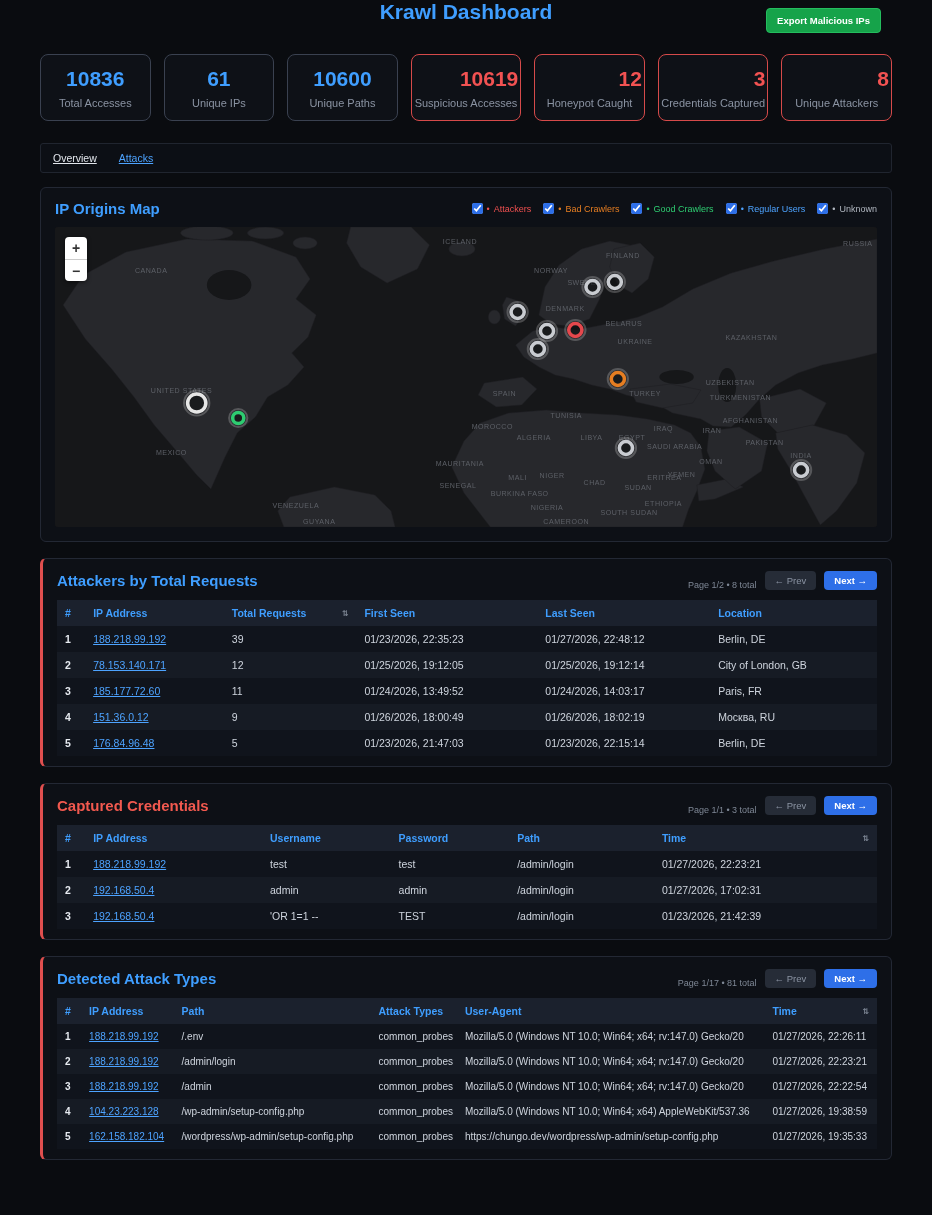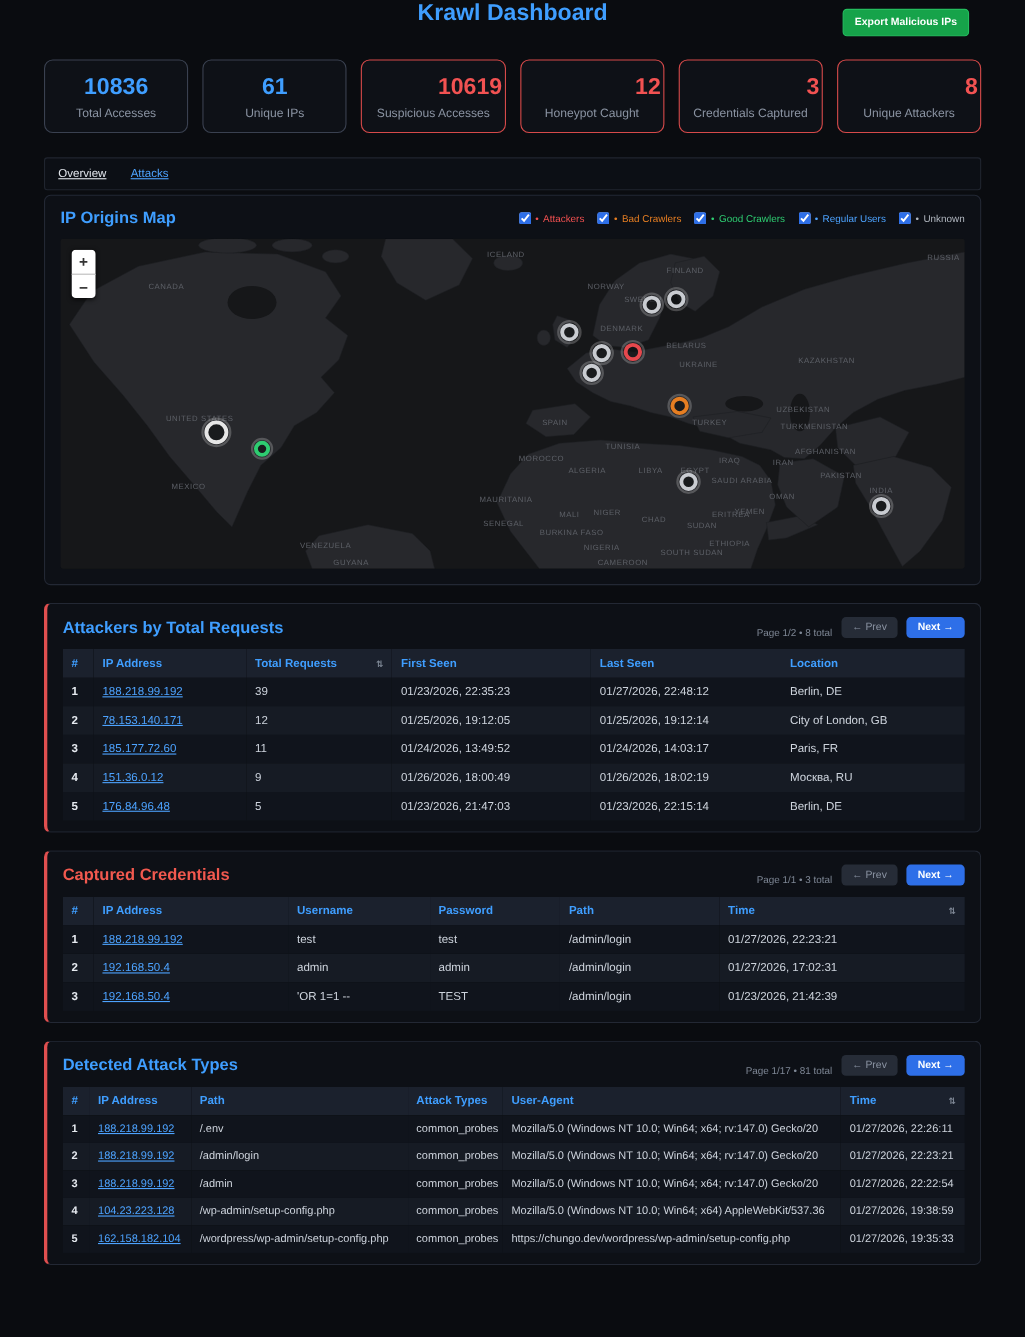--- a/index.html
+++ b/index.html
@@ -116,6 +116,10 @@
       <div class="stat-card">
         <div class="stat-value">61</div>
         <div class="stat-label">Unique IPs</div>
+      </div>
+      <div class="stat-card">
+        <div class="stat-value">10600</div>
+        <div class="stat-label">Unique Paths</div>
       </div>
       <div class="stat-card danger">
         <div class="stat-value">10619</div>

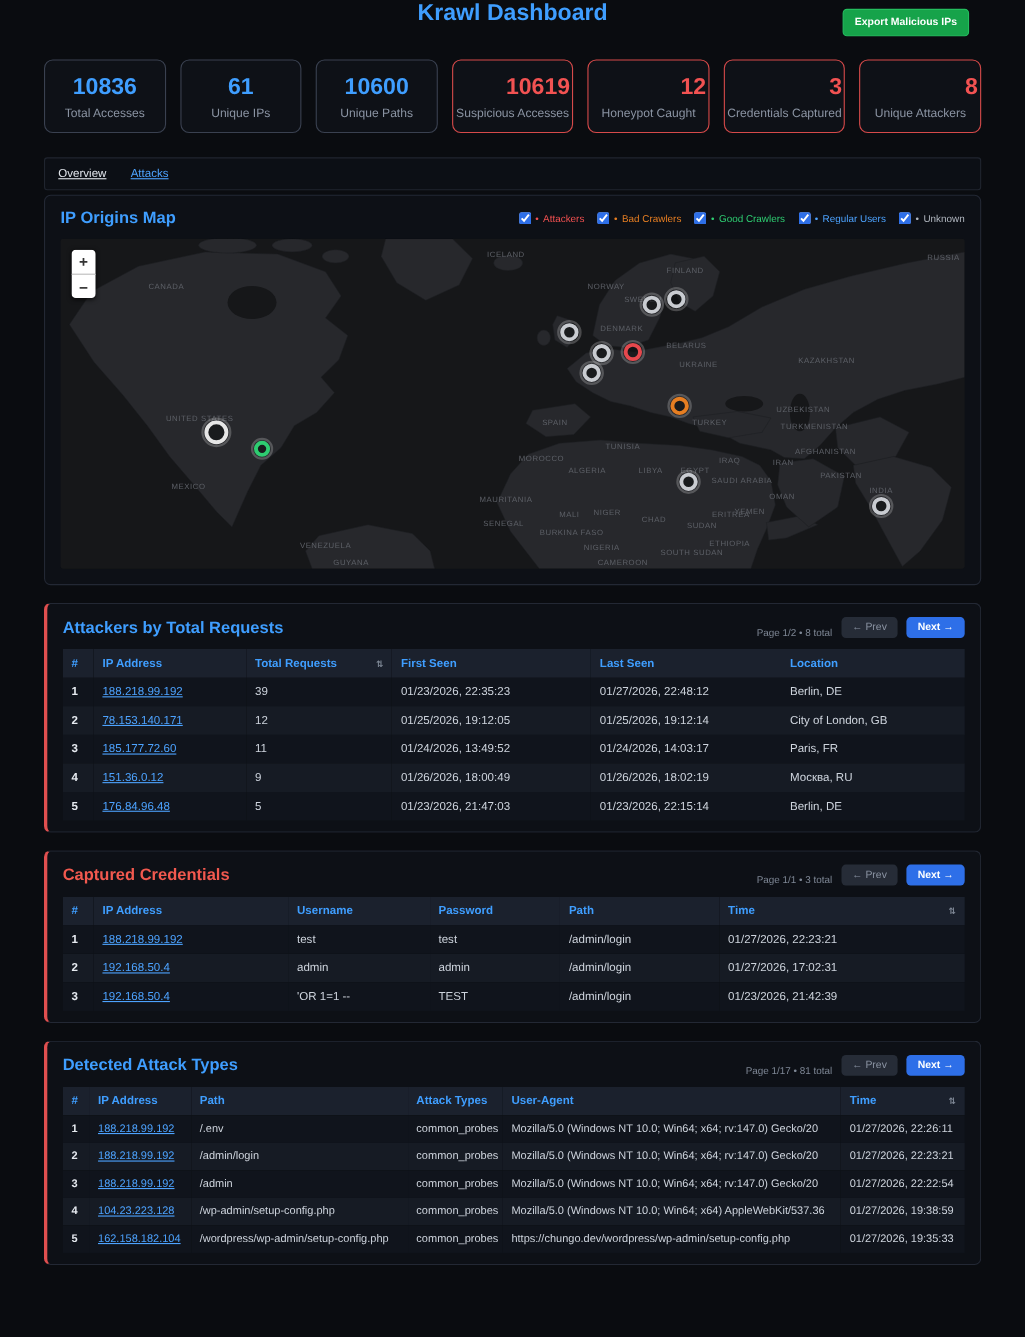--- a/index.html
+++ b/index.html
@@ -42,7 +42,7 @@
 
   
   .panel {
-    margin-top: 4px; background: #0d1016; border: 1px solid #232834;
+    margin-top: 14px; background: #0d1016; border: 1px solid #232834;
     border-radius: 6px; padding: 12px 14px 14px;
   }
   .table-panel { border-left: 3px solid #e04f4f; margin-top: 16px; padding-bottom: 10px; }

